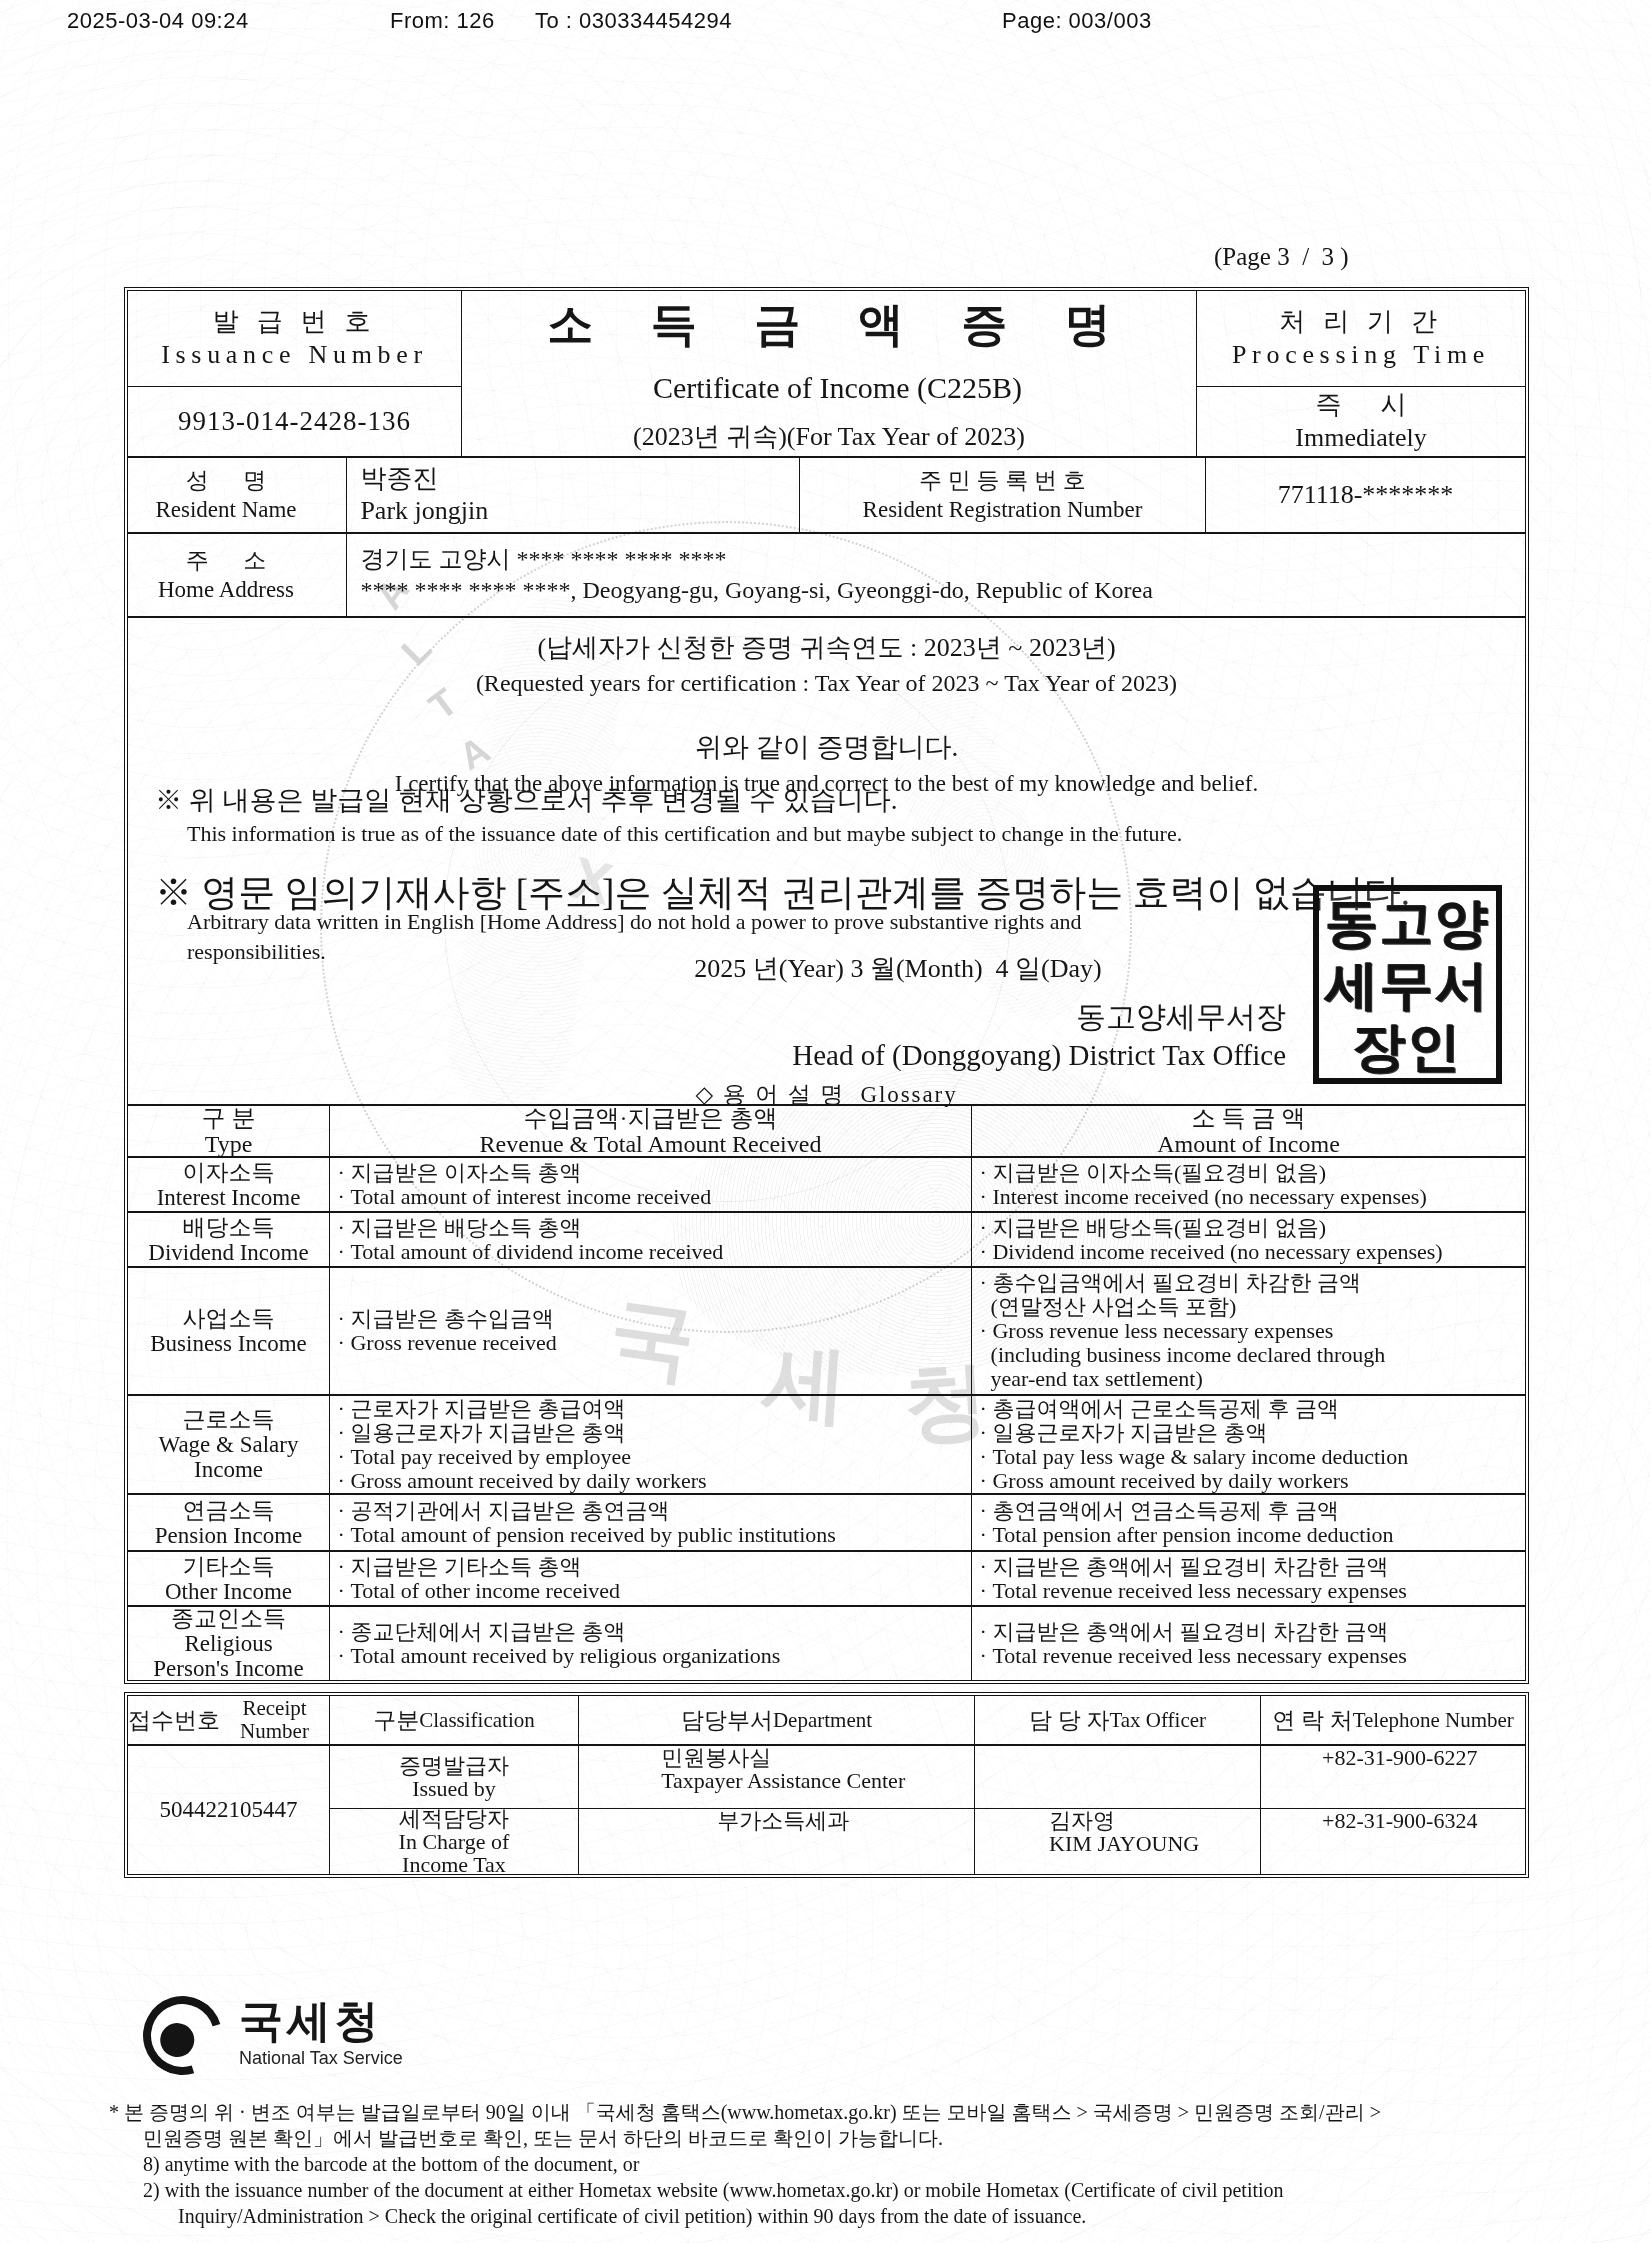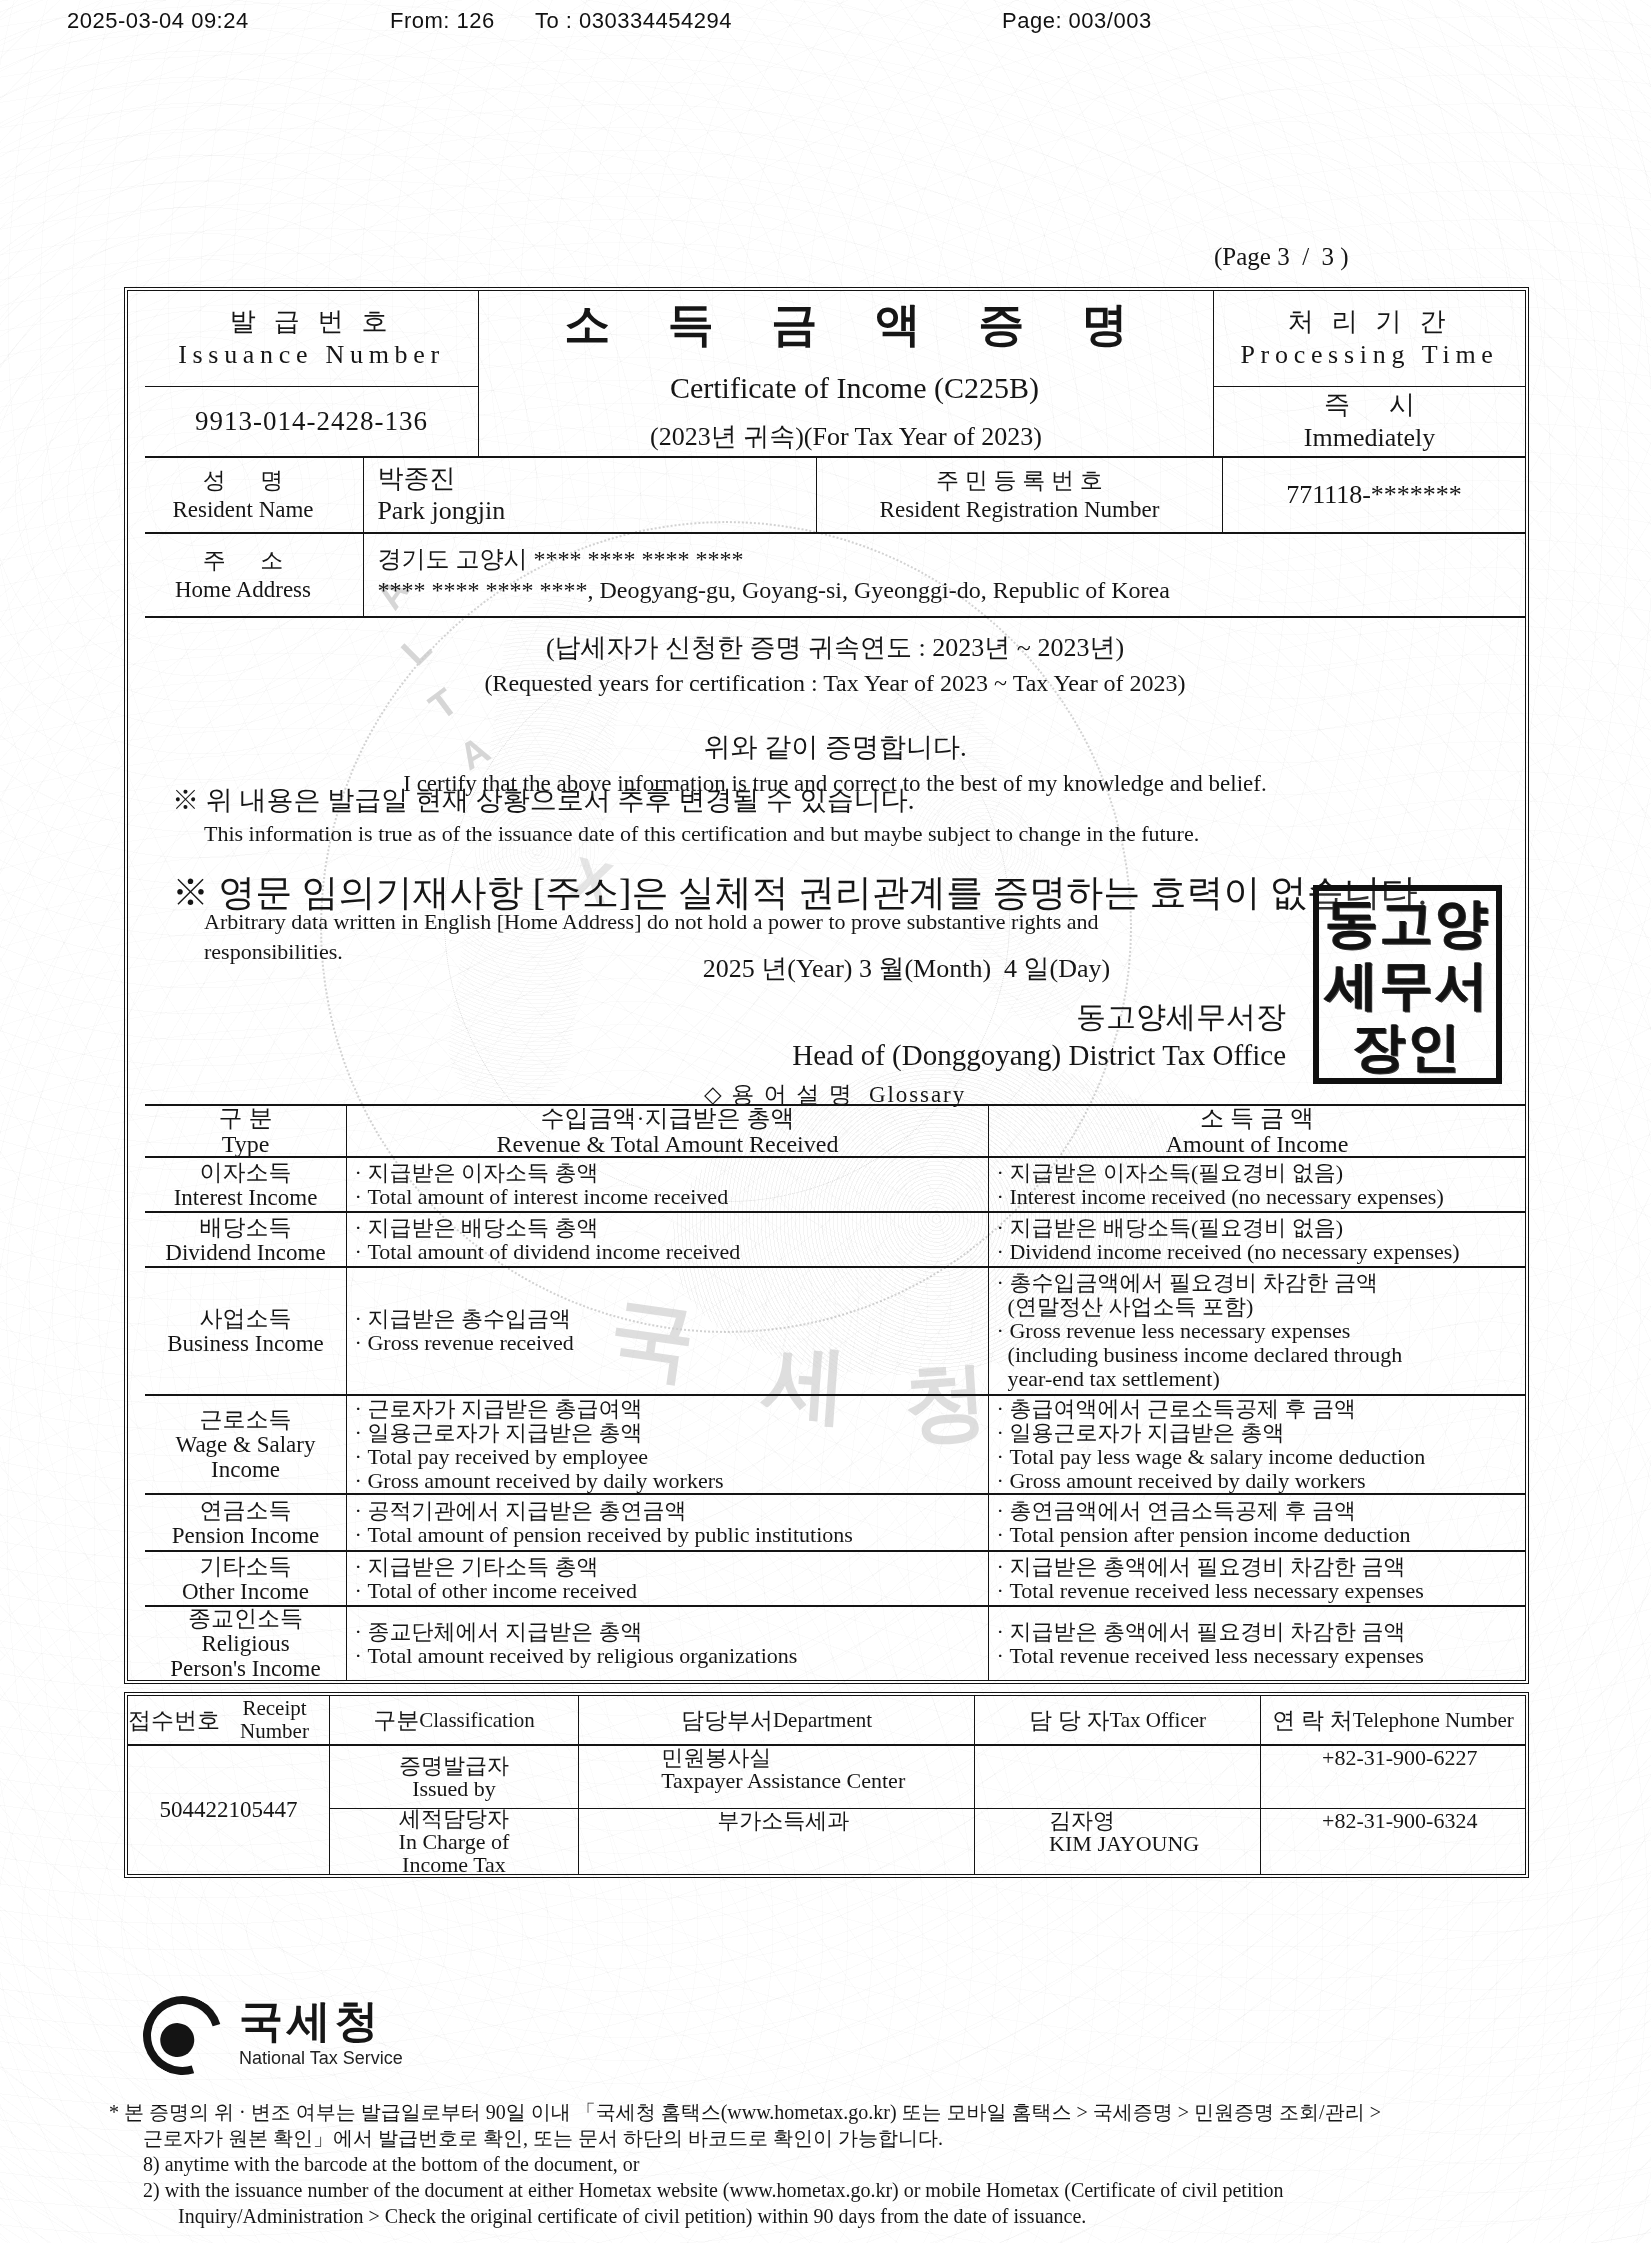--- a/index.html
+++ b/index.html
@@ -21,7 +21,7 @@
   .page-indicator{position:absolute;top:243px;left:1214px;width:287px;font-size:25px;white-space:pre;z-index:1;}
   
   .main-box{position:absolute;left:124px;top:287px;width:1405px;box-sizing:border-box;
-        border:4.8px double #121212;z-index:1;padding-left:17px;}
+        border:4.8px double #121212;z-index:1;}
   .row{display:grid;box-sizing:border-box;}
   .cell{box-sizing:border-box;display:flex;flex-direction:column;justify-content:center;
         align-items:center;text-align:center;overflow:hidden;}

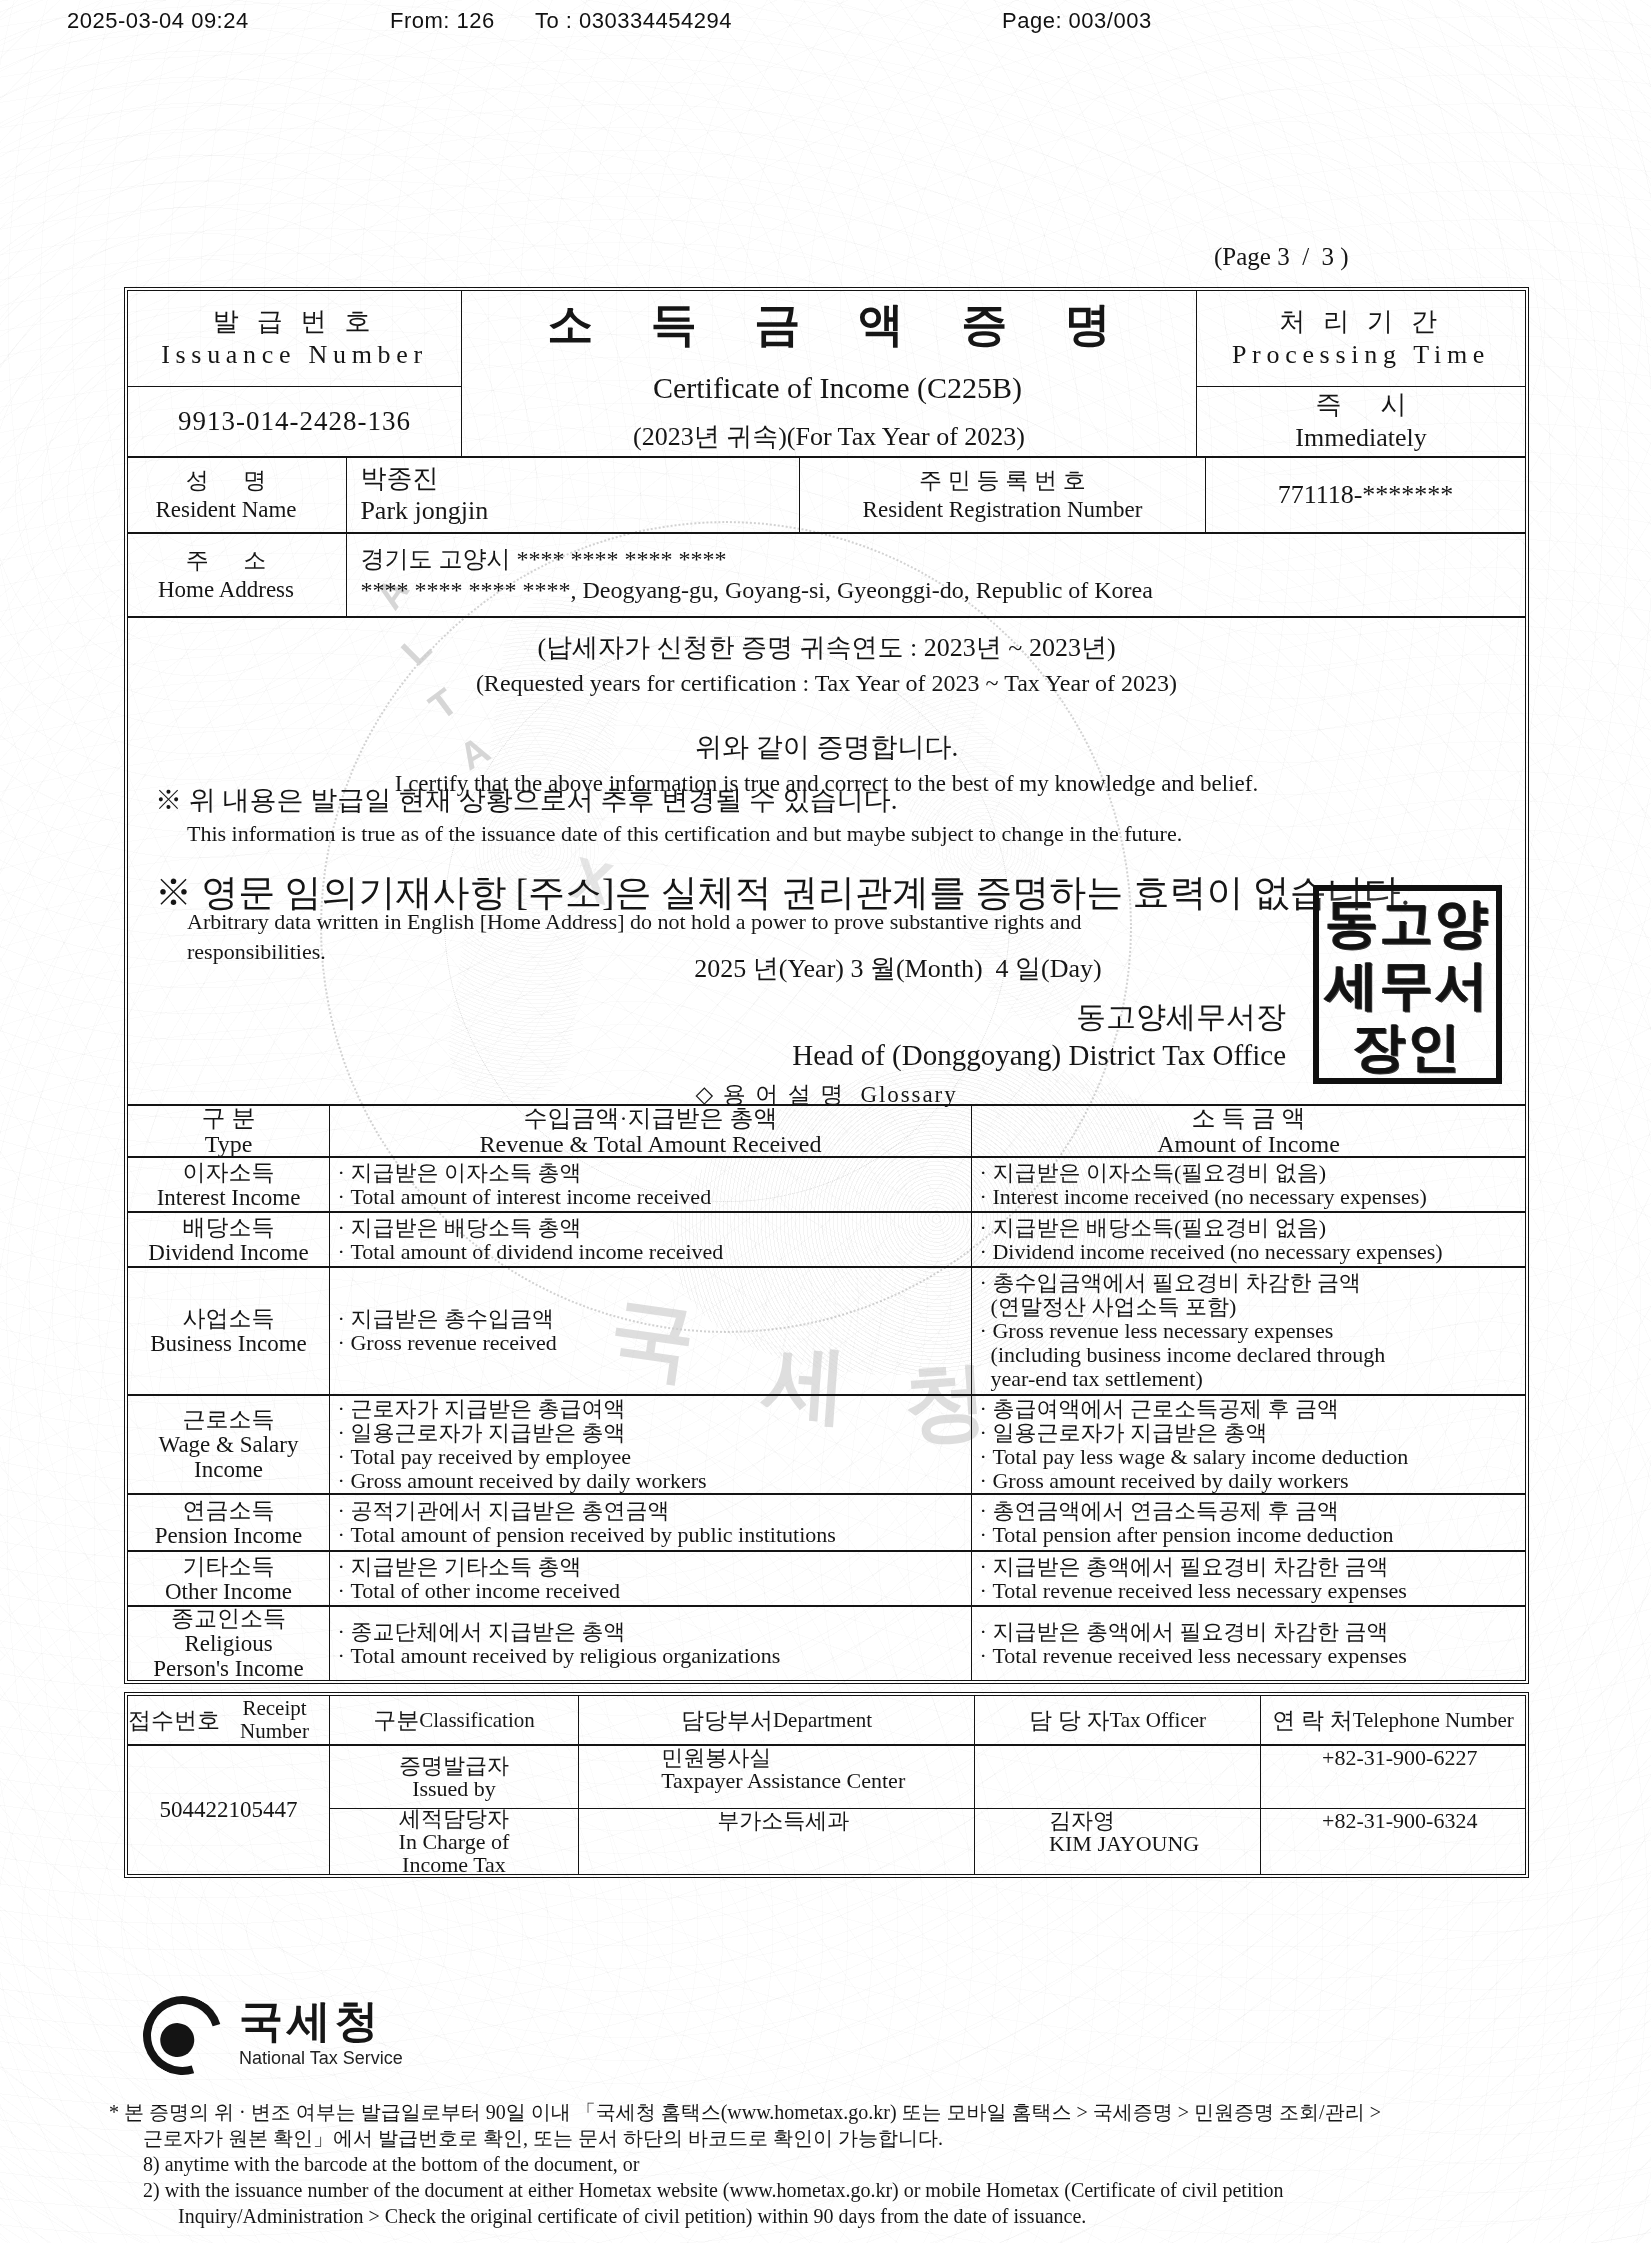--- a/index.html
+++ b/index.html
@@ -338,7 +338,7 @@
 
   <div class="footer">
     <div>* 본 증명의 위 · 변조 여부는 발급일로부터 90일 이내 「국세청 홈택스(www.hometax.go.kr) 또는 모바일 홈택스 &gt; 국세증명 &gt; 민원증명 조회/관리 &gt;</div>
-    <div class="f-ind">근로자가 원본 확인」에서 발급번호로 확인, 또는 문서 하단의 바코드로 확인이 가능합니다.</div>
+    <div class="f-ind">민원증명 원본 확인」에서 발급번호로 확인, 또는 문서 하단의 바코드로 확인이 가능합니다.</div>
     <div class="f-ind">8) anytime with the barcode at the bottom of the document, or</div>
     <div class="f-ind">2) with the issuance number of the document at either Hometax website (www.hometax.go.kr) or mobile Hometax (Certificate of civil petition</div>
     <div class="f-ind2">Inquiry/Administration &gt; Check the original certificate of civil petition) within 90 days from the date of issuance.</div>

